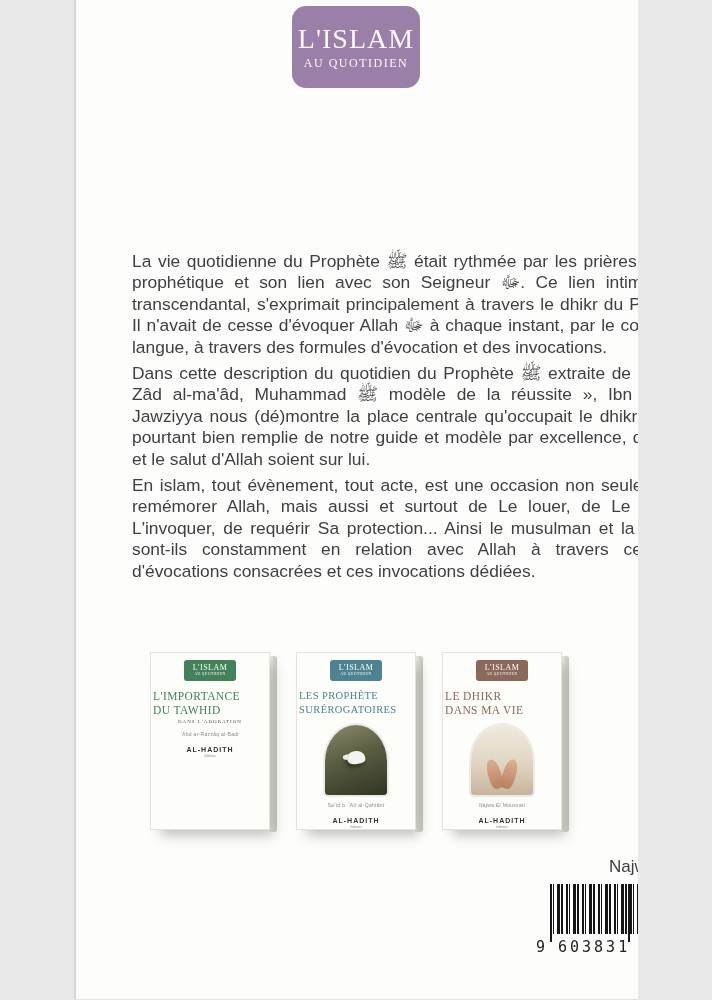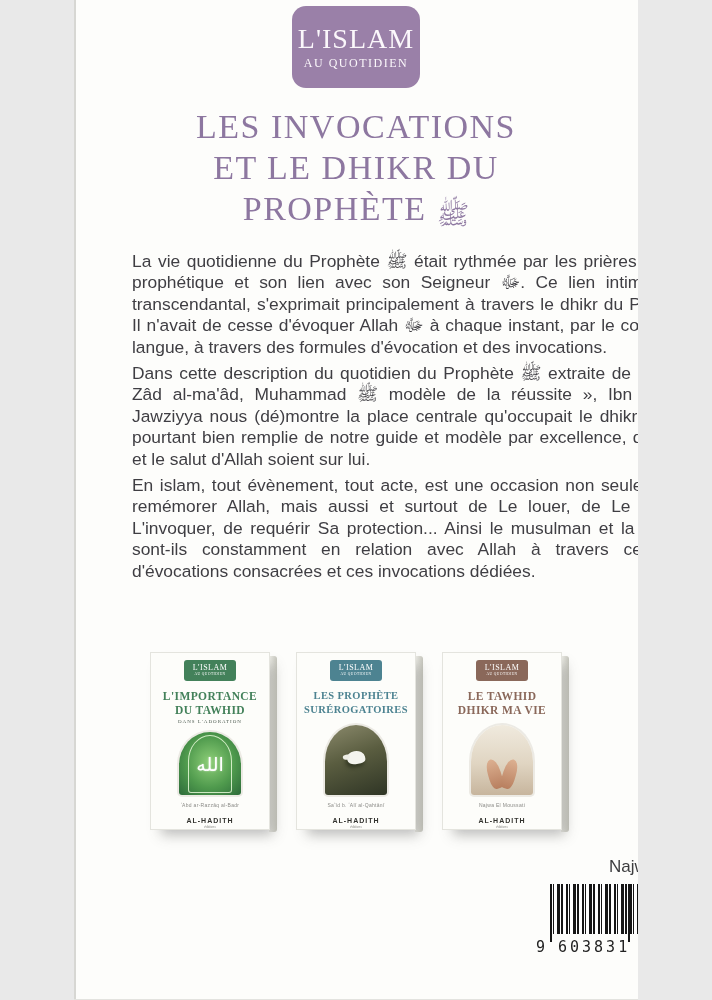--- a/index.html
+++ b/index.html
@@ -141,11 +141,6 @@
     <div class="b2">AU QUOTIDIEN</div>
   </div>
 
-  <div class="title">
-    <div>LES INVOCATIONS</div>
-    <div>ET LE DHIKR DU</div>
-    <div><span>PROPHÈTE</span> <span class="honorific">ﷺ</span></div>
-  </div>
 
   <div class="bodytext">
     <p>La vie quotidienne du Prophète ﷺ était rythmée par les prières, sa mission prophétique et son lien avec son Seigneur ﷻ. Ce lien intime, spirituel, transcendantal, s'exprimait principalement à travers le dhikr du Prophète ﷺ. Il n'avait de cesse d'évoquer Allah ﷻ à chaque instant, par le cœur et par la langue, à travers des formules d'évocation et des invocations.</p>

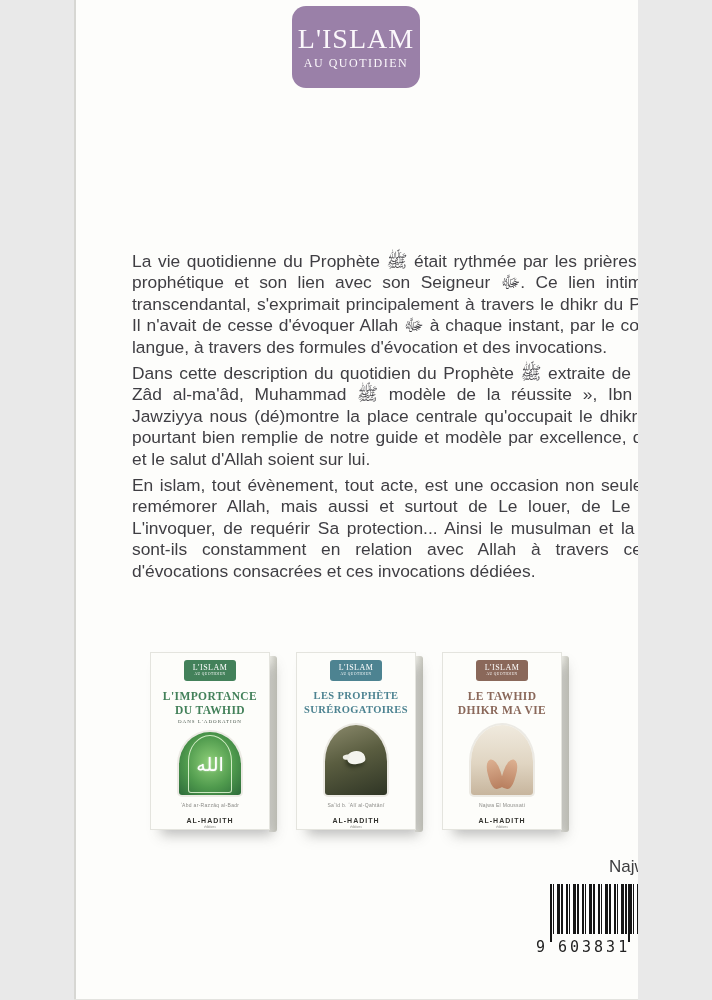--- a/index.html
+++ b/index.html
@@ -65,8 +65,8 @@
   .mini-badge .mb1{font-family:"Liberation Serif",serif;font-size:8px;line-height:9px;letter-spacing:.5px;}
   .mini-badge .mb2{font-family:"Liberation Serif",serif;font-size:3.5px;letter-spacing:.5px;line-height:5px;}
   .mini-title{
-    margin-top:8px;text-align:center;font-family:"Liberation Serif",serif;
-    font-size:11.5px;line-height:14px;letter-spacing:.4px;font-weight:bold;width:114px;
+    margin-top:8px;font-family:"Liberation Serif",serif;
+    font-size:11.5px;line-height:14px;letter-spacing:.4px;font-weight:normal;width:114px;
   }
   .mini-subtitle{margin-top:2px;font-size:5px;letter-spacing:1px;color:#4c5a50;font-family:"Liberation Serif",serif;}
   .arch{

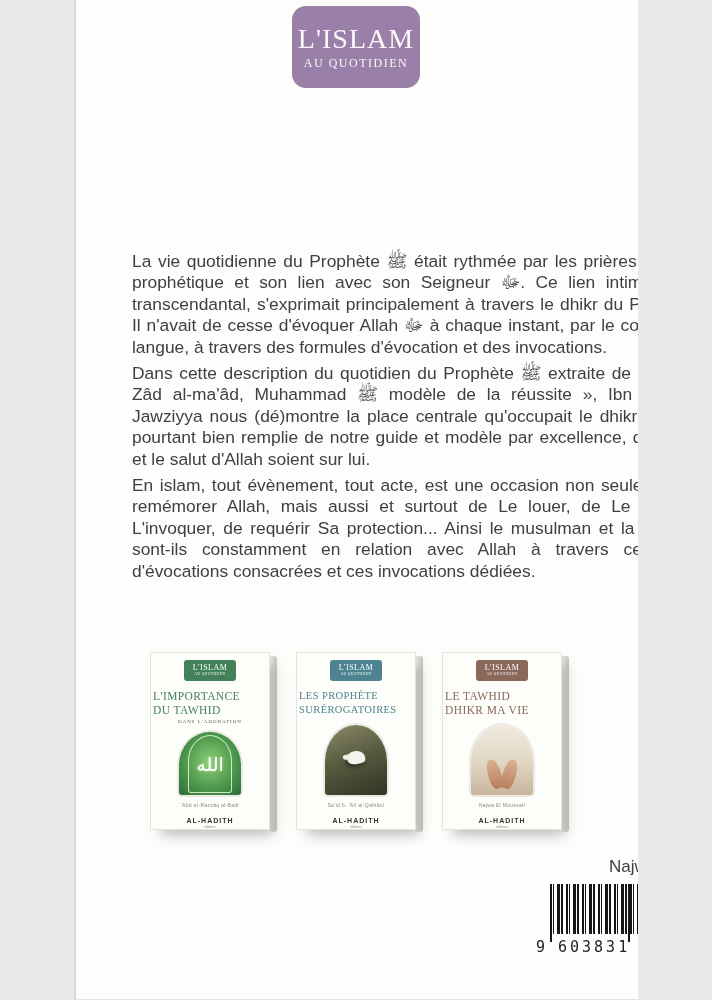--- a/index.html
+++ b/index.html
@@ -202,7 +202,7 @@
           <div class="mb2">AU QUOTIDIEN</div>
         </div>
         <div class="mini-title">
-          <div>LE TAWHID</div>
+          <div>LE DHIKR</div>
           <div>DHIKR MA VIE</div>
         </div>
         <div class="arch photo-hands">

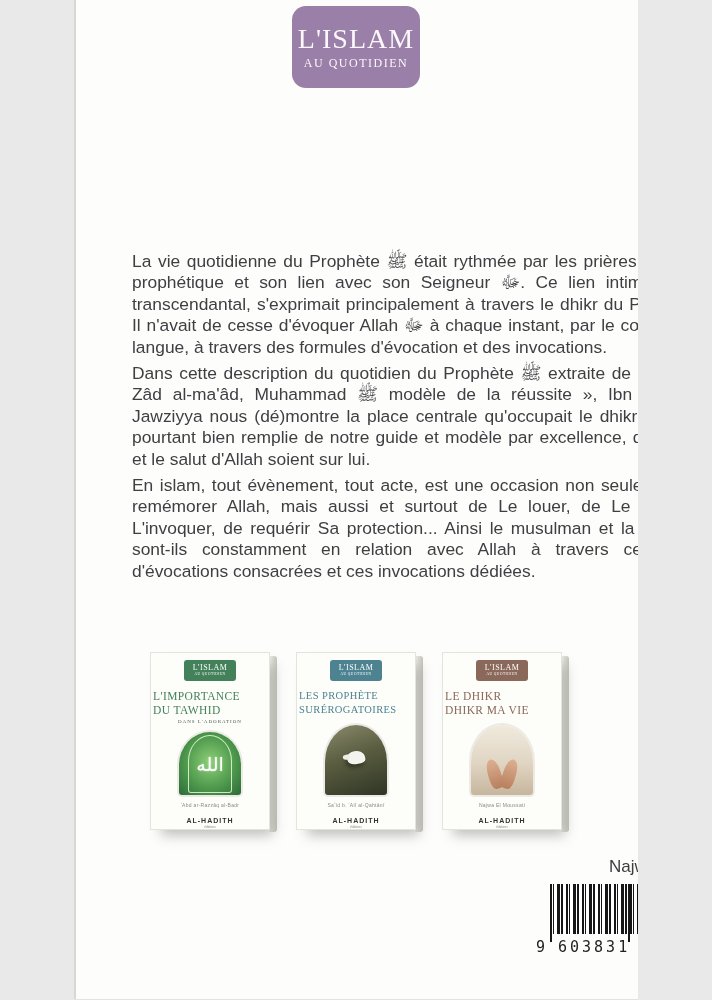--- a/index.html
+++ b/index.html
@@ -203,7 +203,7 @@
         </div>
         <div class="mini-title">
           <div>LE DHIKR</div>
-          <div>DHIKR MA VIE</div>
+          <div>DANS MA VIE</div>
         </div>
         <div class="arch photo-hands">
           <div class="hands">

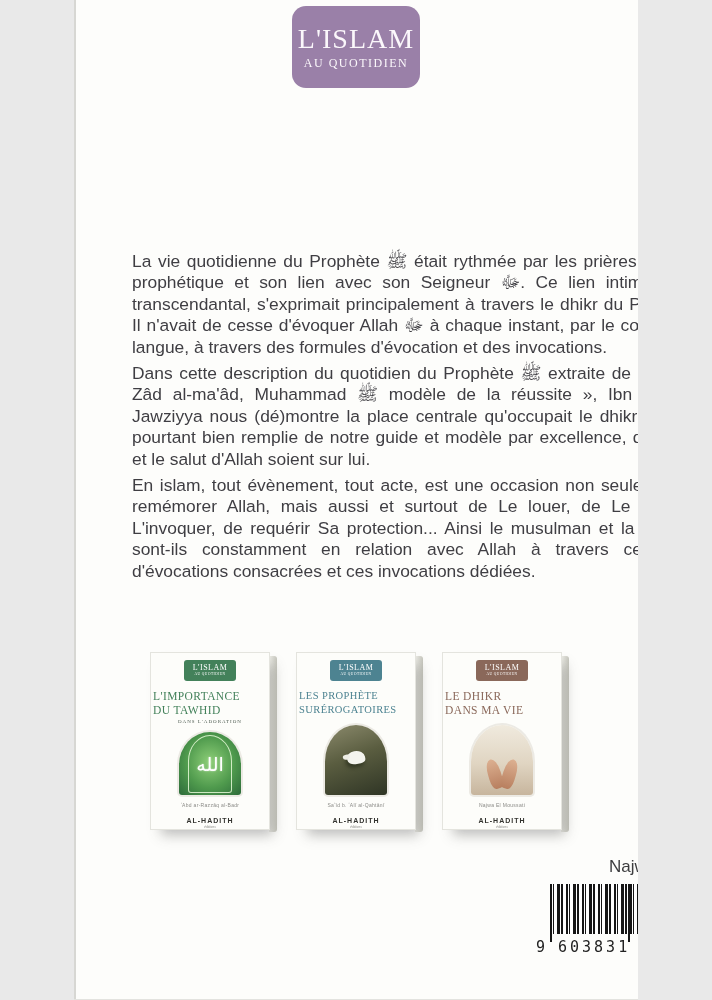--- a/index.html
+++ b/index.html
@@ -163,11 +163,6 @@
           <div>DU TAWHID</div>
         </div>
         <div class="mini-subtitle">DANS L'ADORATION</div>
-        <div class="arch green">
-          <div class="inner">
-            <span class="callig">الله</span>
-          </div>
-        </div>
         <div class="author">ʻAbd ar-Razzâq al-Badr</div>
         <div class="publisher">AL-HADITH</div>
         <div class="publisher-sub">éditions</div>

